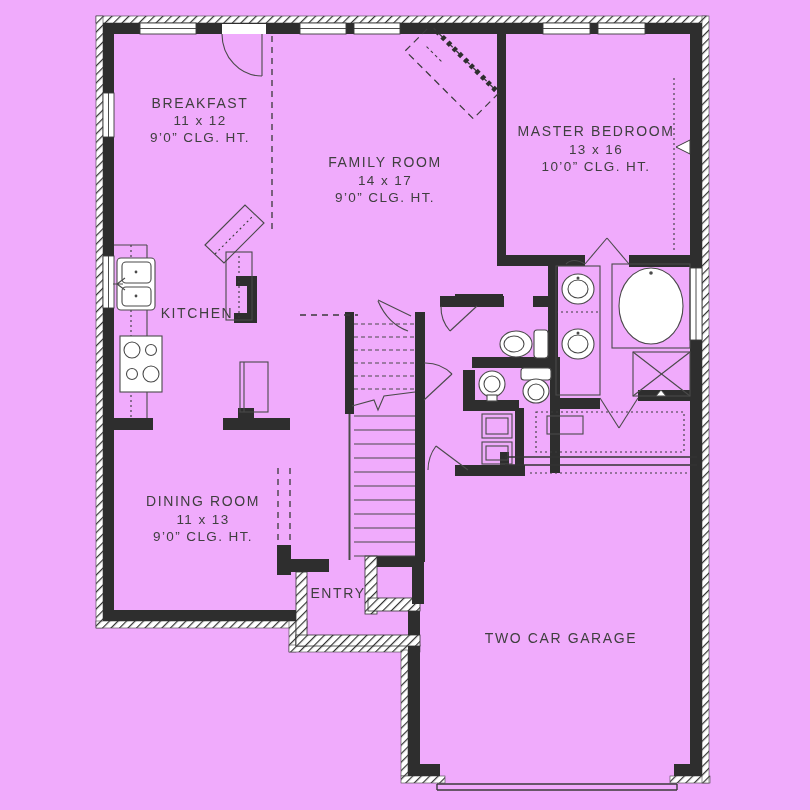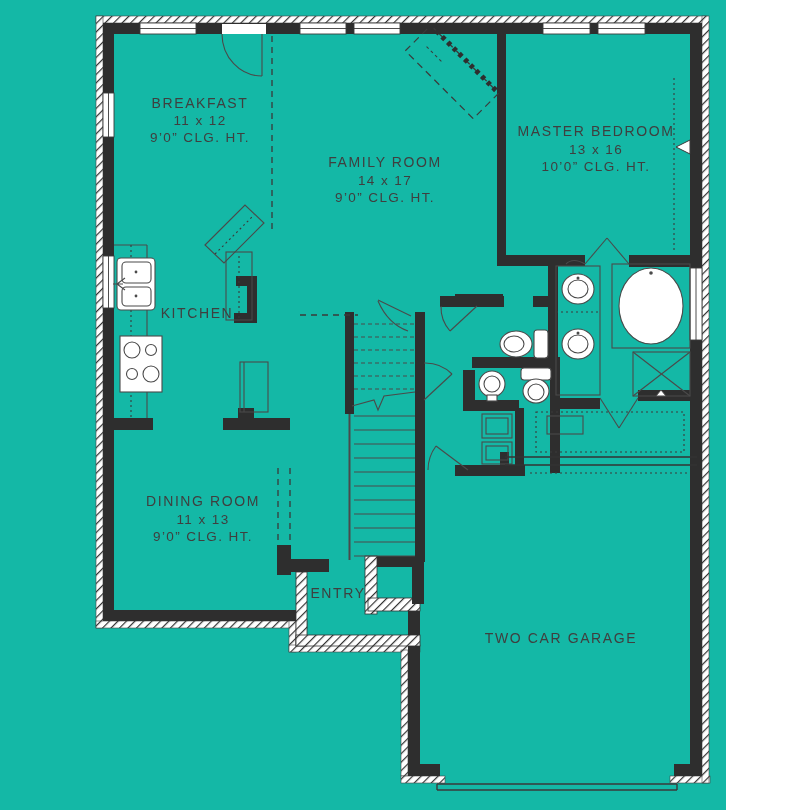--- a/index.html
+++ b/index.html
@@ -3,7 +3,7 @@
 <meta charset="utf-8">
 <style>
   html,body{margin:0;padding:0;background:#ffffff;width:810px;height:810px;overflow:hidden;}
-  .plan-wrap{width:726px;height:810px;position:relative;background:#14b8a6;}
+  .plan-wrap{width:810px;height:810px;position:relative;background:#f0abfc;}
   svg{display:block;}
   text{font-family:"Liberation Sans", sans-serif;fill:#3f3f3f;}
   .room-name{font-size:14px;letter-spacing:1.6px;}

